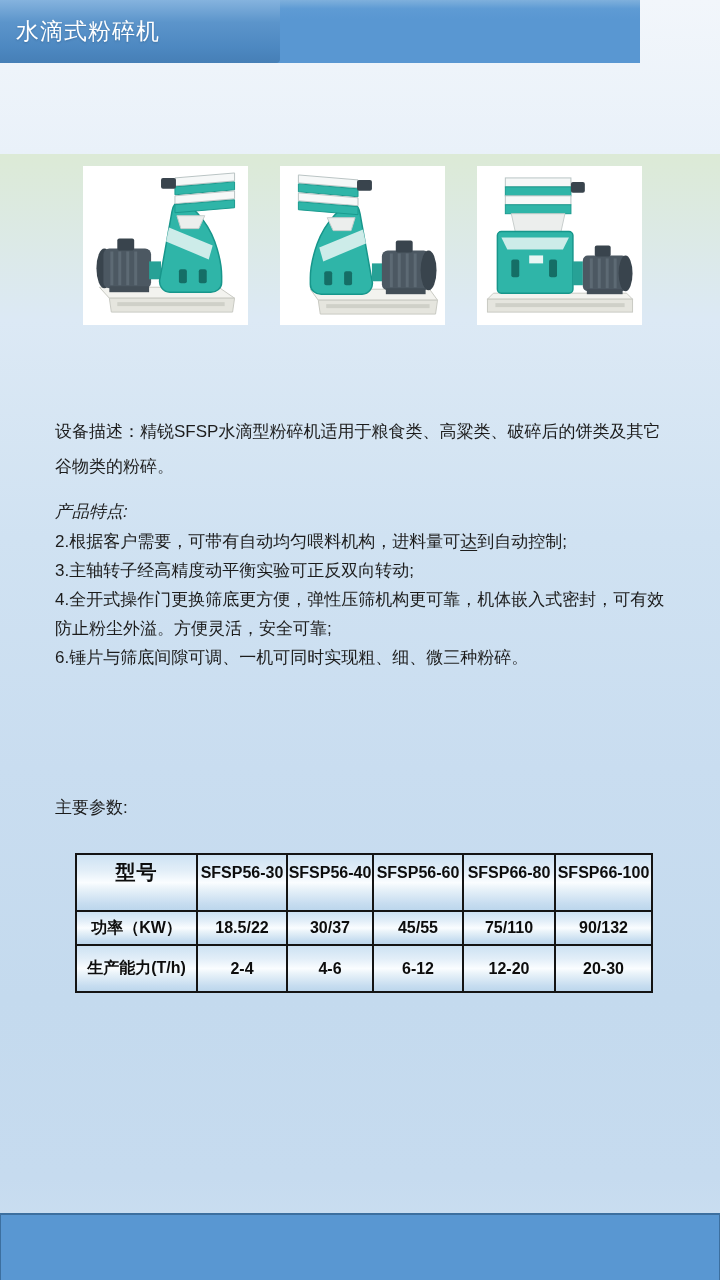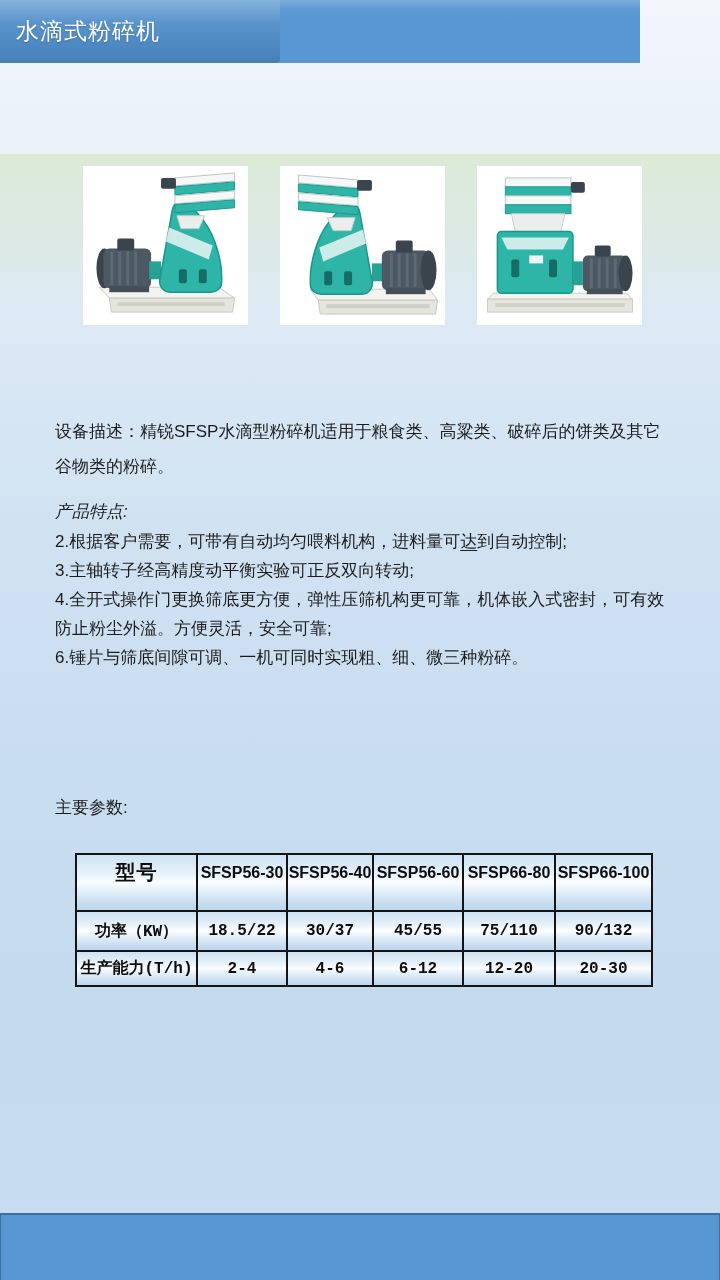--- a/index.html
+++ b/index.html
@@ -89,7 +89,7 @@
   }
   .params-table thead th { height: 57px; font-size: 16px; padding-bottom: 20px; }
   .params-table thead th.model-col-head { font-size: 20px; letter-spacing: 1px; }
-  .params-table tbody tr.row-power td  { height: 40px; font-size: 16px; font-family: Liberation Mono, monospace; }
+  .params-table tbody tr.row-power td  { height: 34px; font-size: 16px; }
   .params-table tbody tr.row-cap td    { height: 35px; font-size: 16px; font-family: Liberation Mono, monospace; }
   .params-table td.row-label { font-size: 18px; }
 

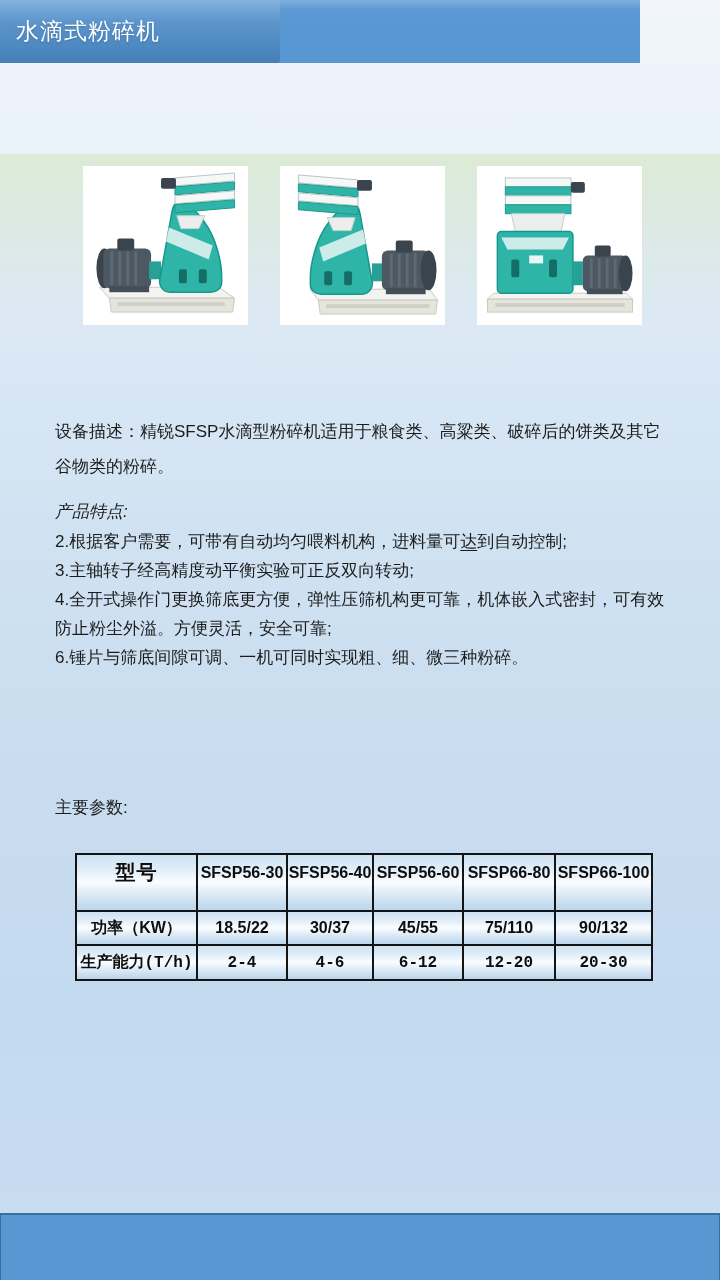--- a/index.html
+++ b/index.html
@@ -90,7 +90,7 @@
   .params-table thead th { height: 57px; font-size: 16px; padding-bottom: 20px; }
   .params-table thead th.model-col-head { font-size: 20px; letter-spacing: 1px; }
   .params-table tbody tr.row-power td  { height: 34px; font-size: 16px; }
-  .params-table tbody tr.row-cap td    { height: 35px; font-size: 16px; font-family: Liberation Mono, monospace; }
+  .params-table tbody tr.row-cap td    { height: 47px; font-size: 16px; }
   .params-table td.row-label { font-size: 18px; }
 
   

